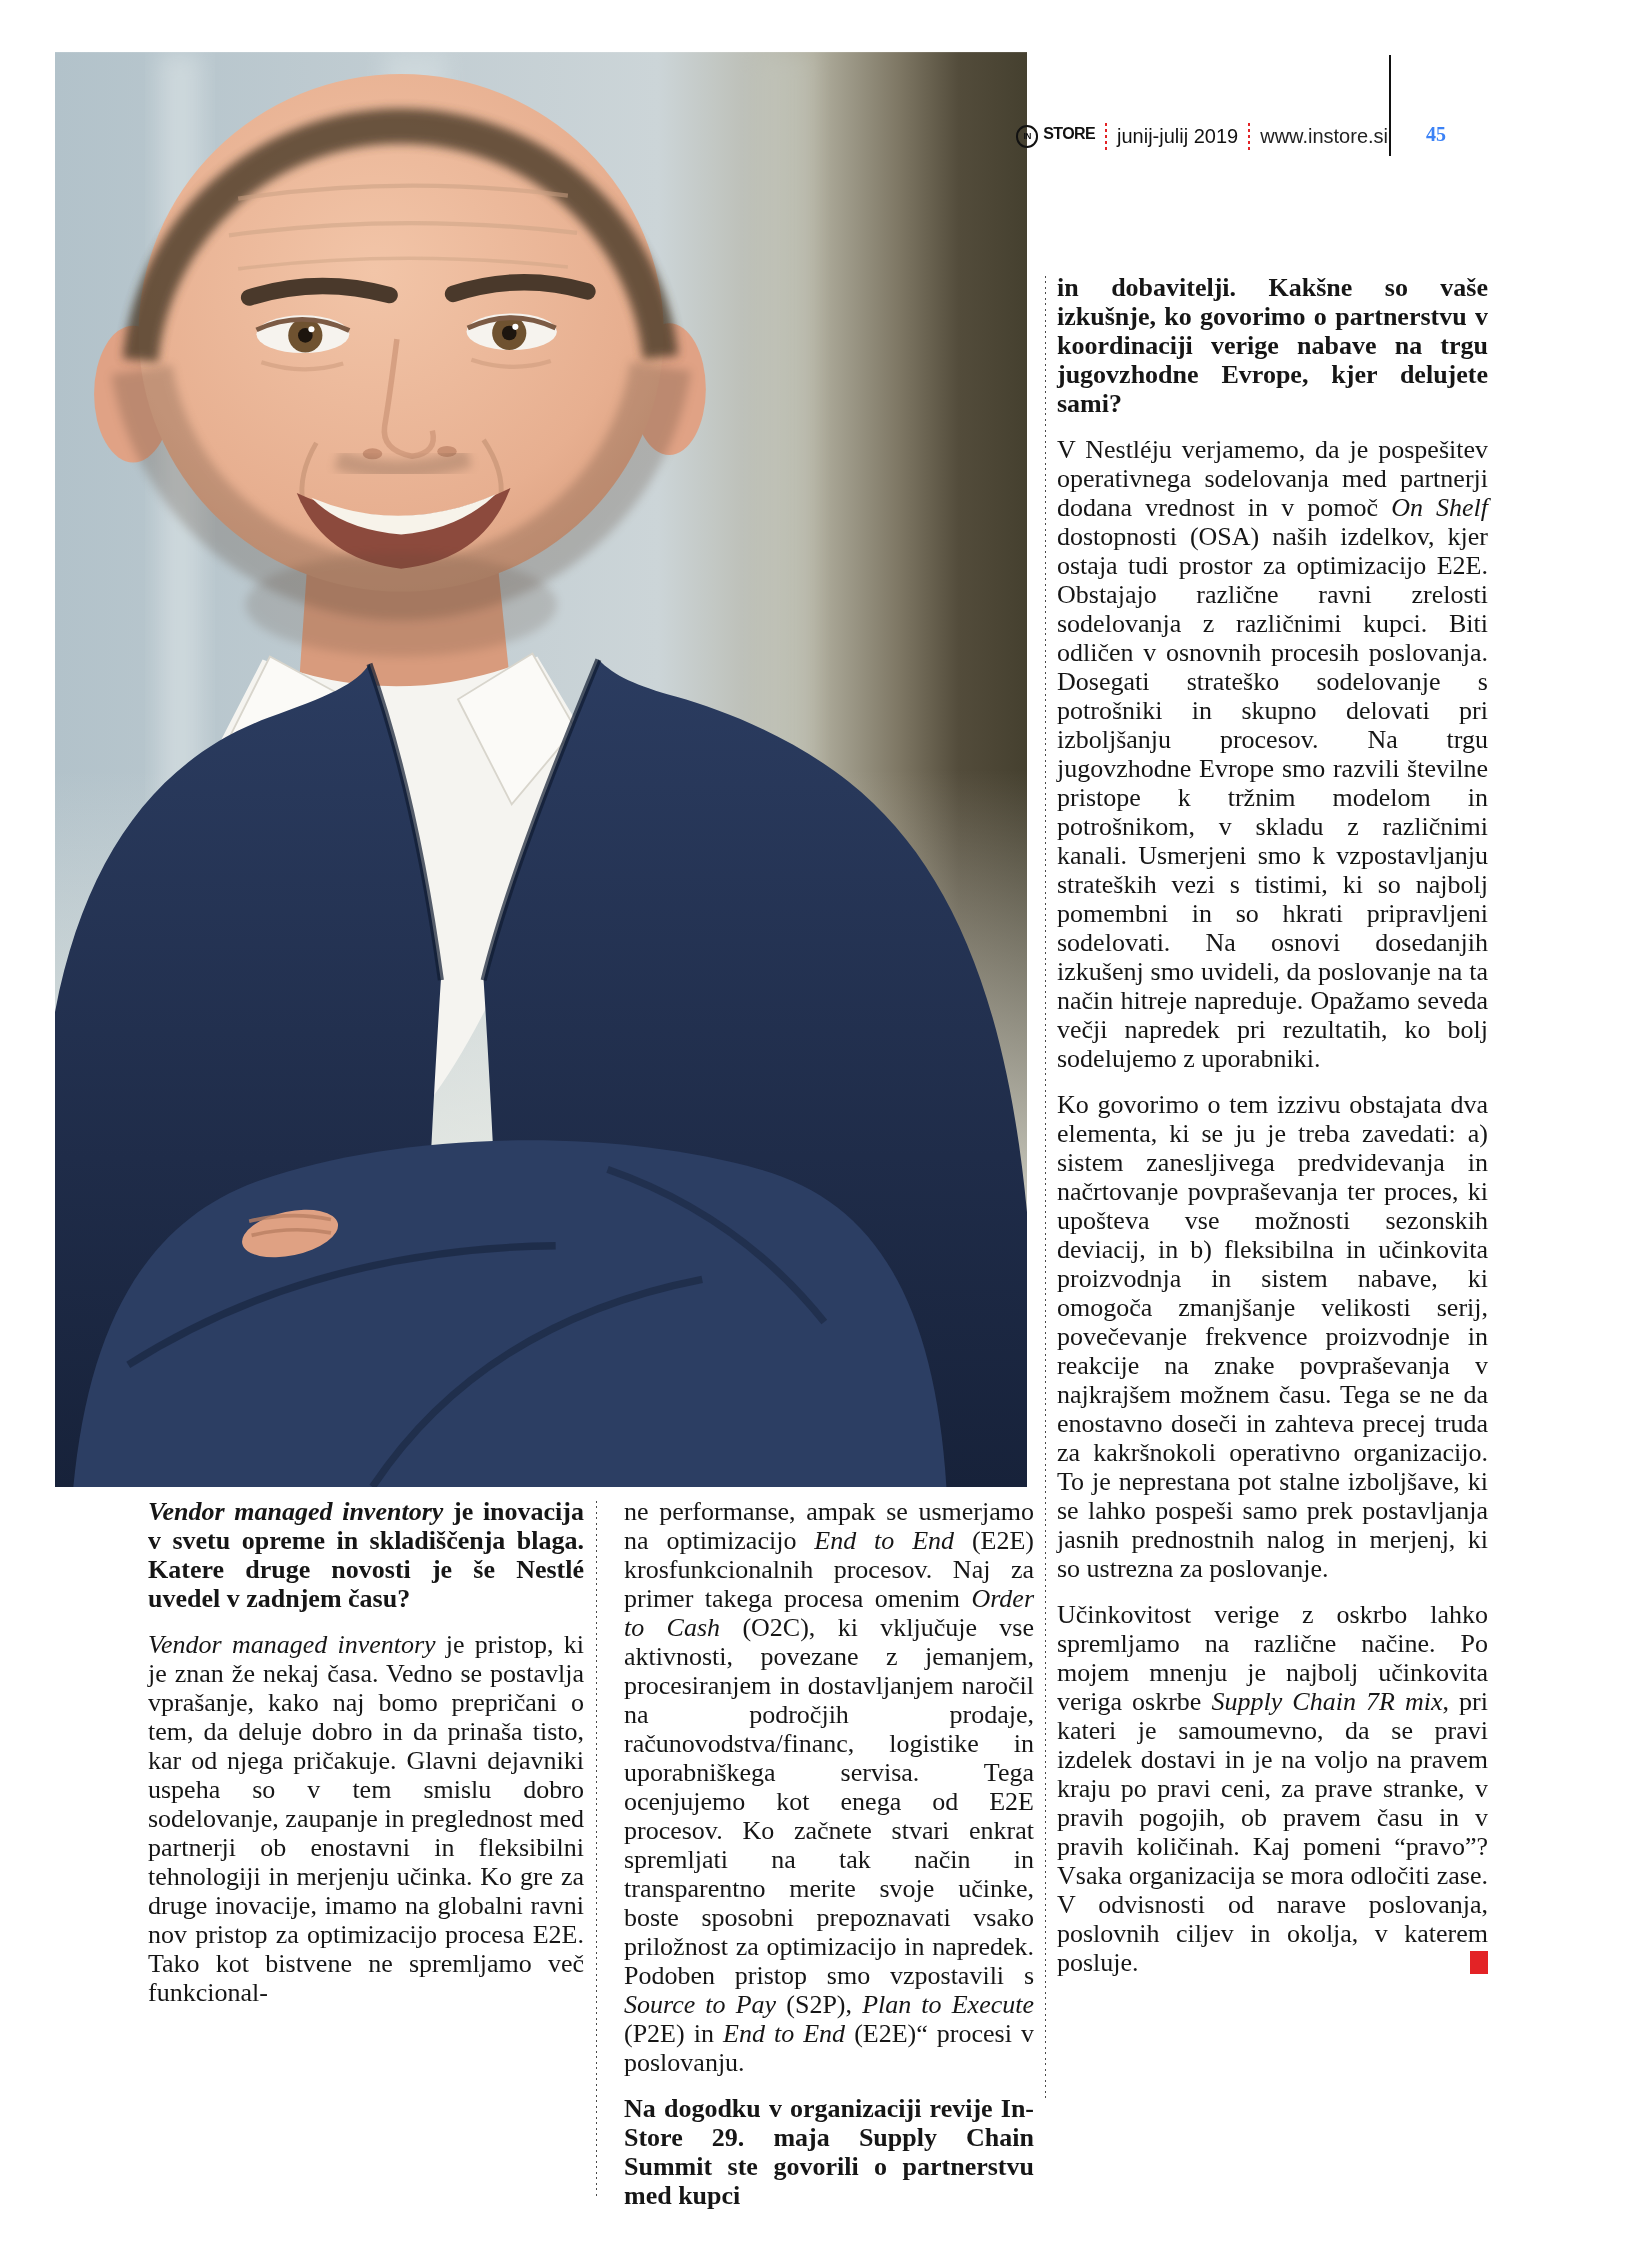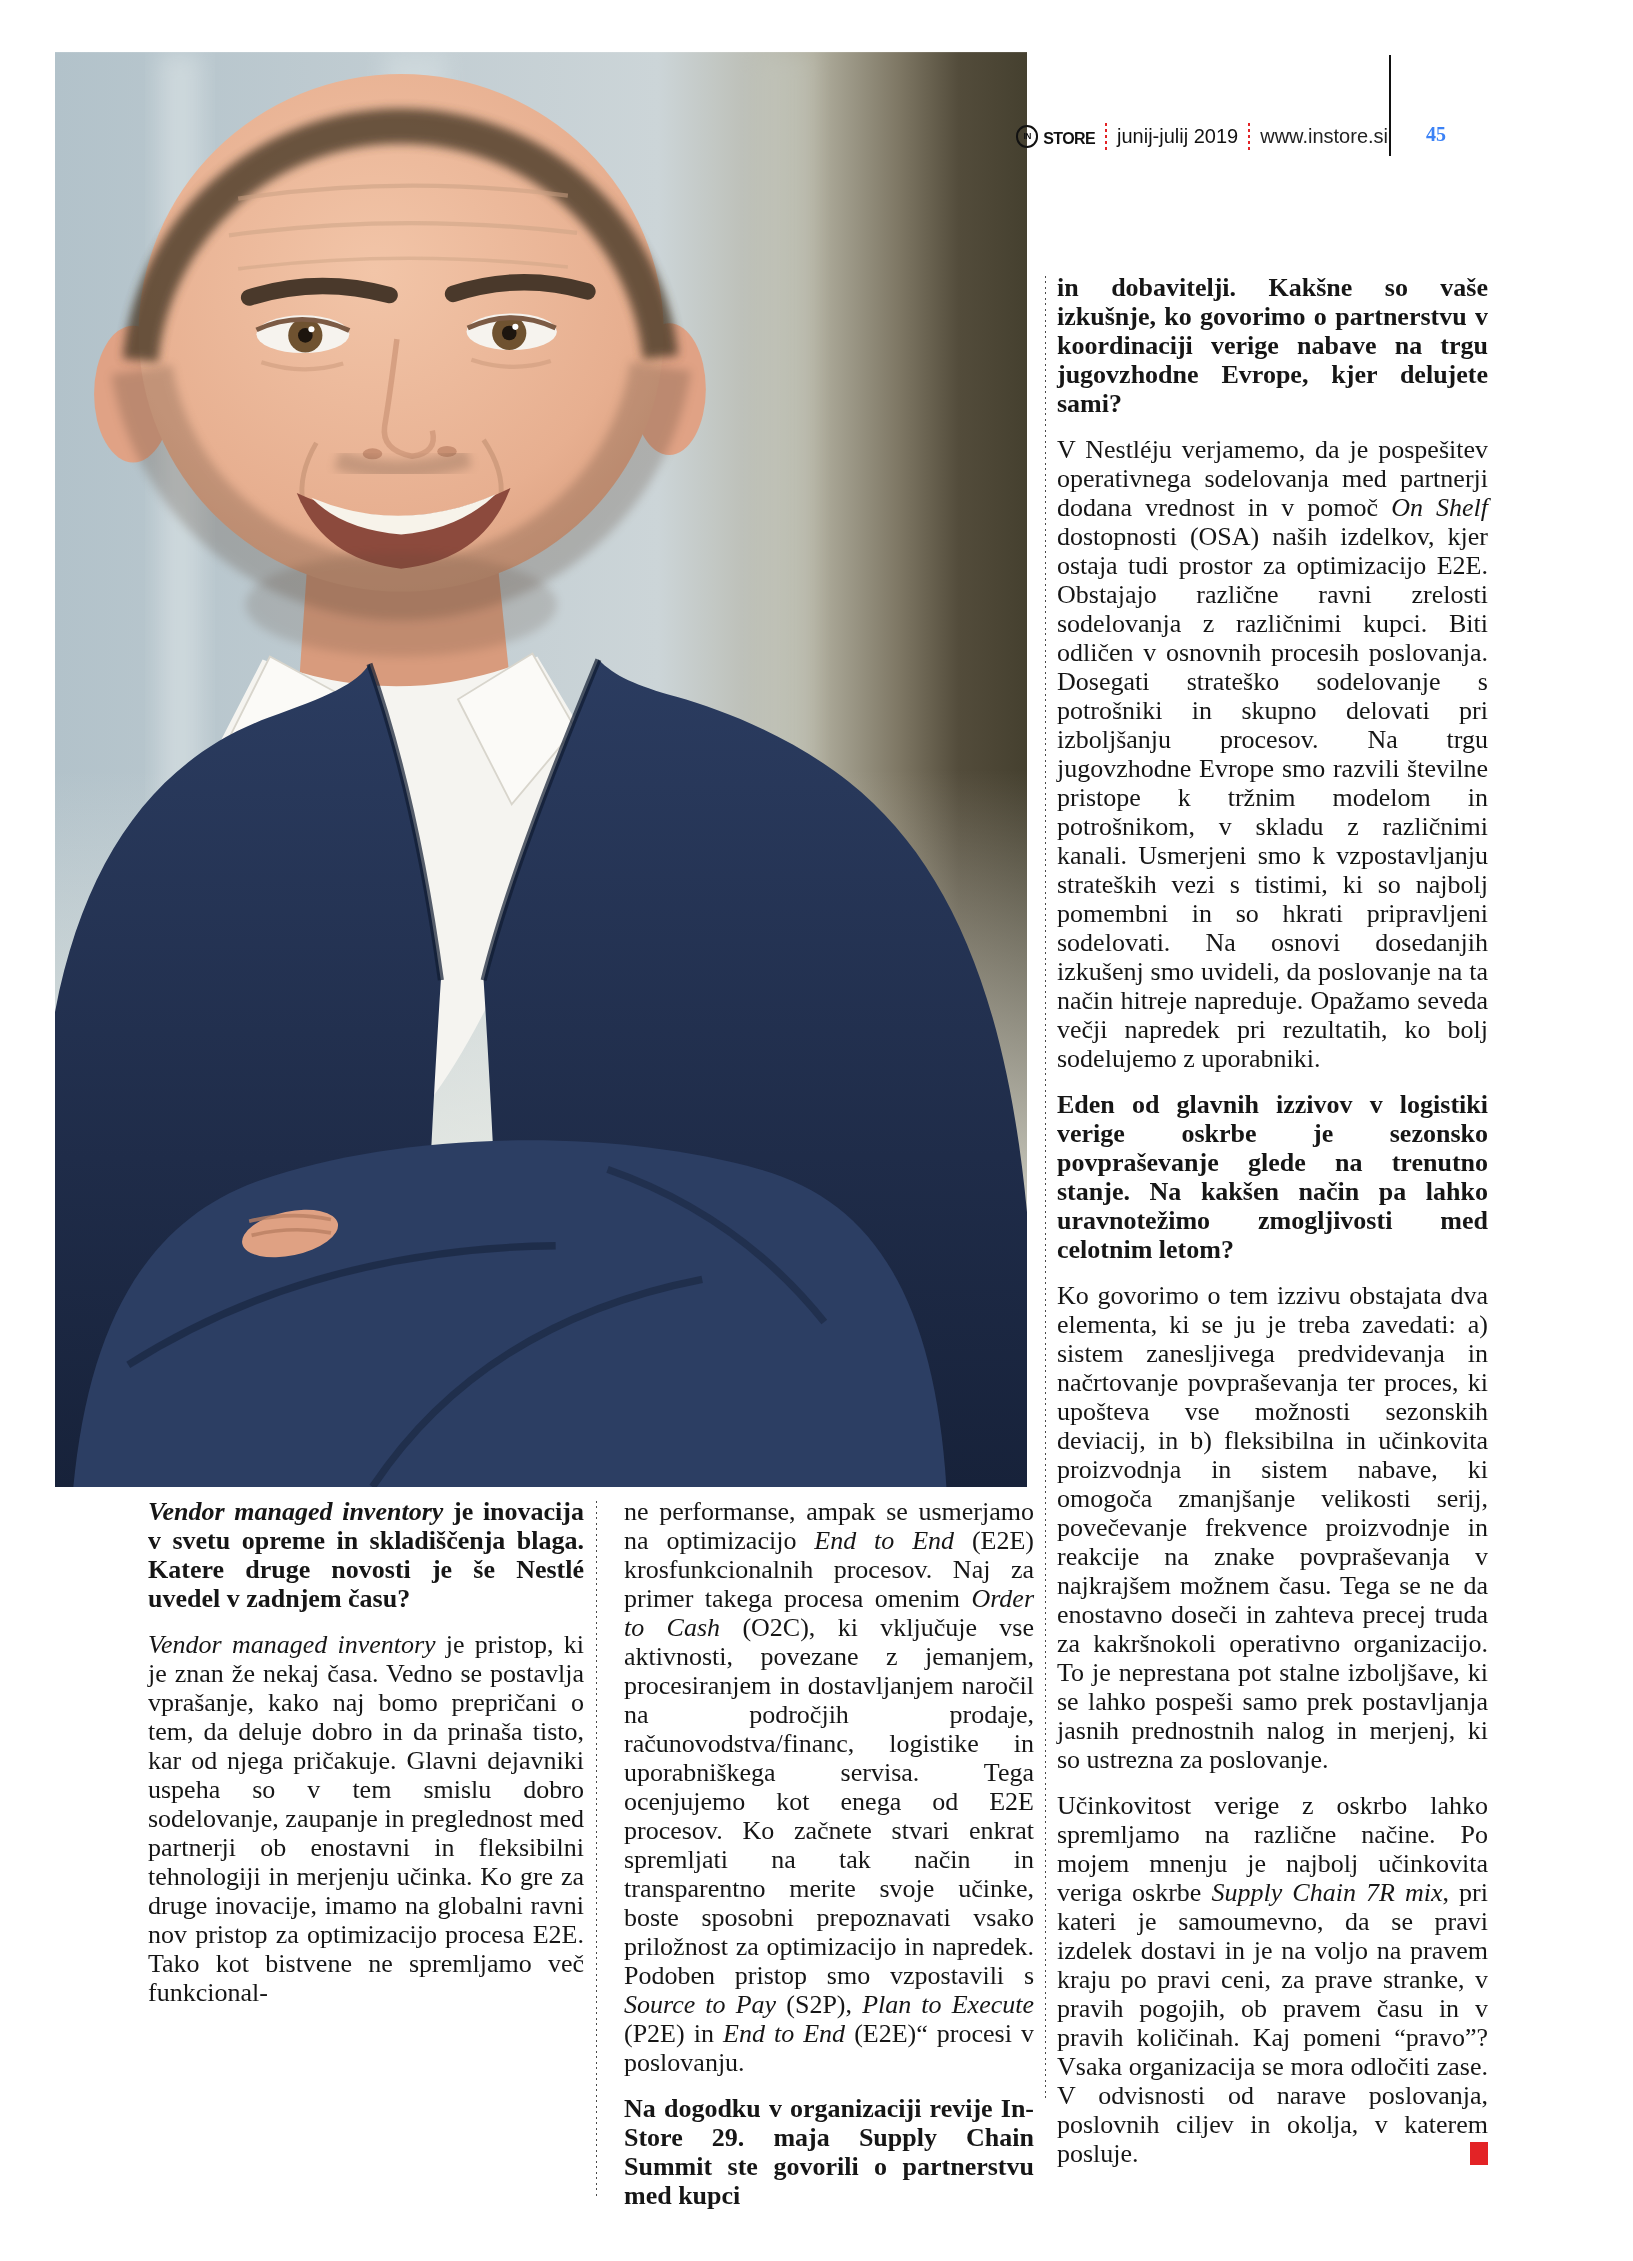--- a/index.html
+++ b/index.html
@@ -13,7 +13,7 @@
     display:flex;align-items:center;
     font-family:"Liberation Sans", sans-serif;white-space:nowrap;
   }
-  .logo{display:flex;align-items:flex-end;}
+  .logo{display:flex;align-items:flex-start;}
   .logo-circle{
     width:18.3px;height:18.3px;border:2.4px solid #111;border-radius:50%;
     display:flex;align-items:center;justify-content:center;

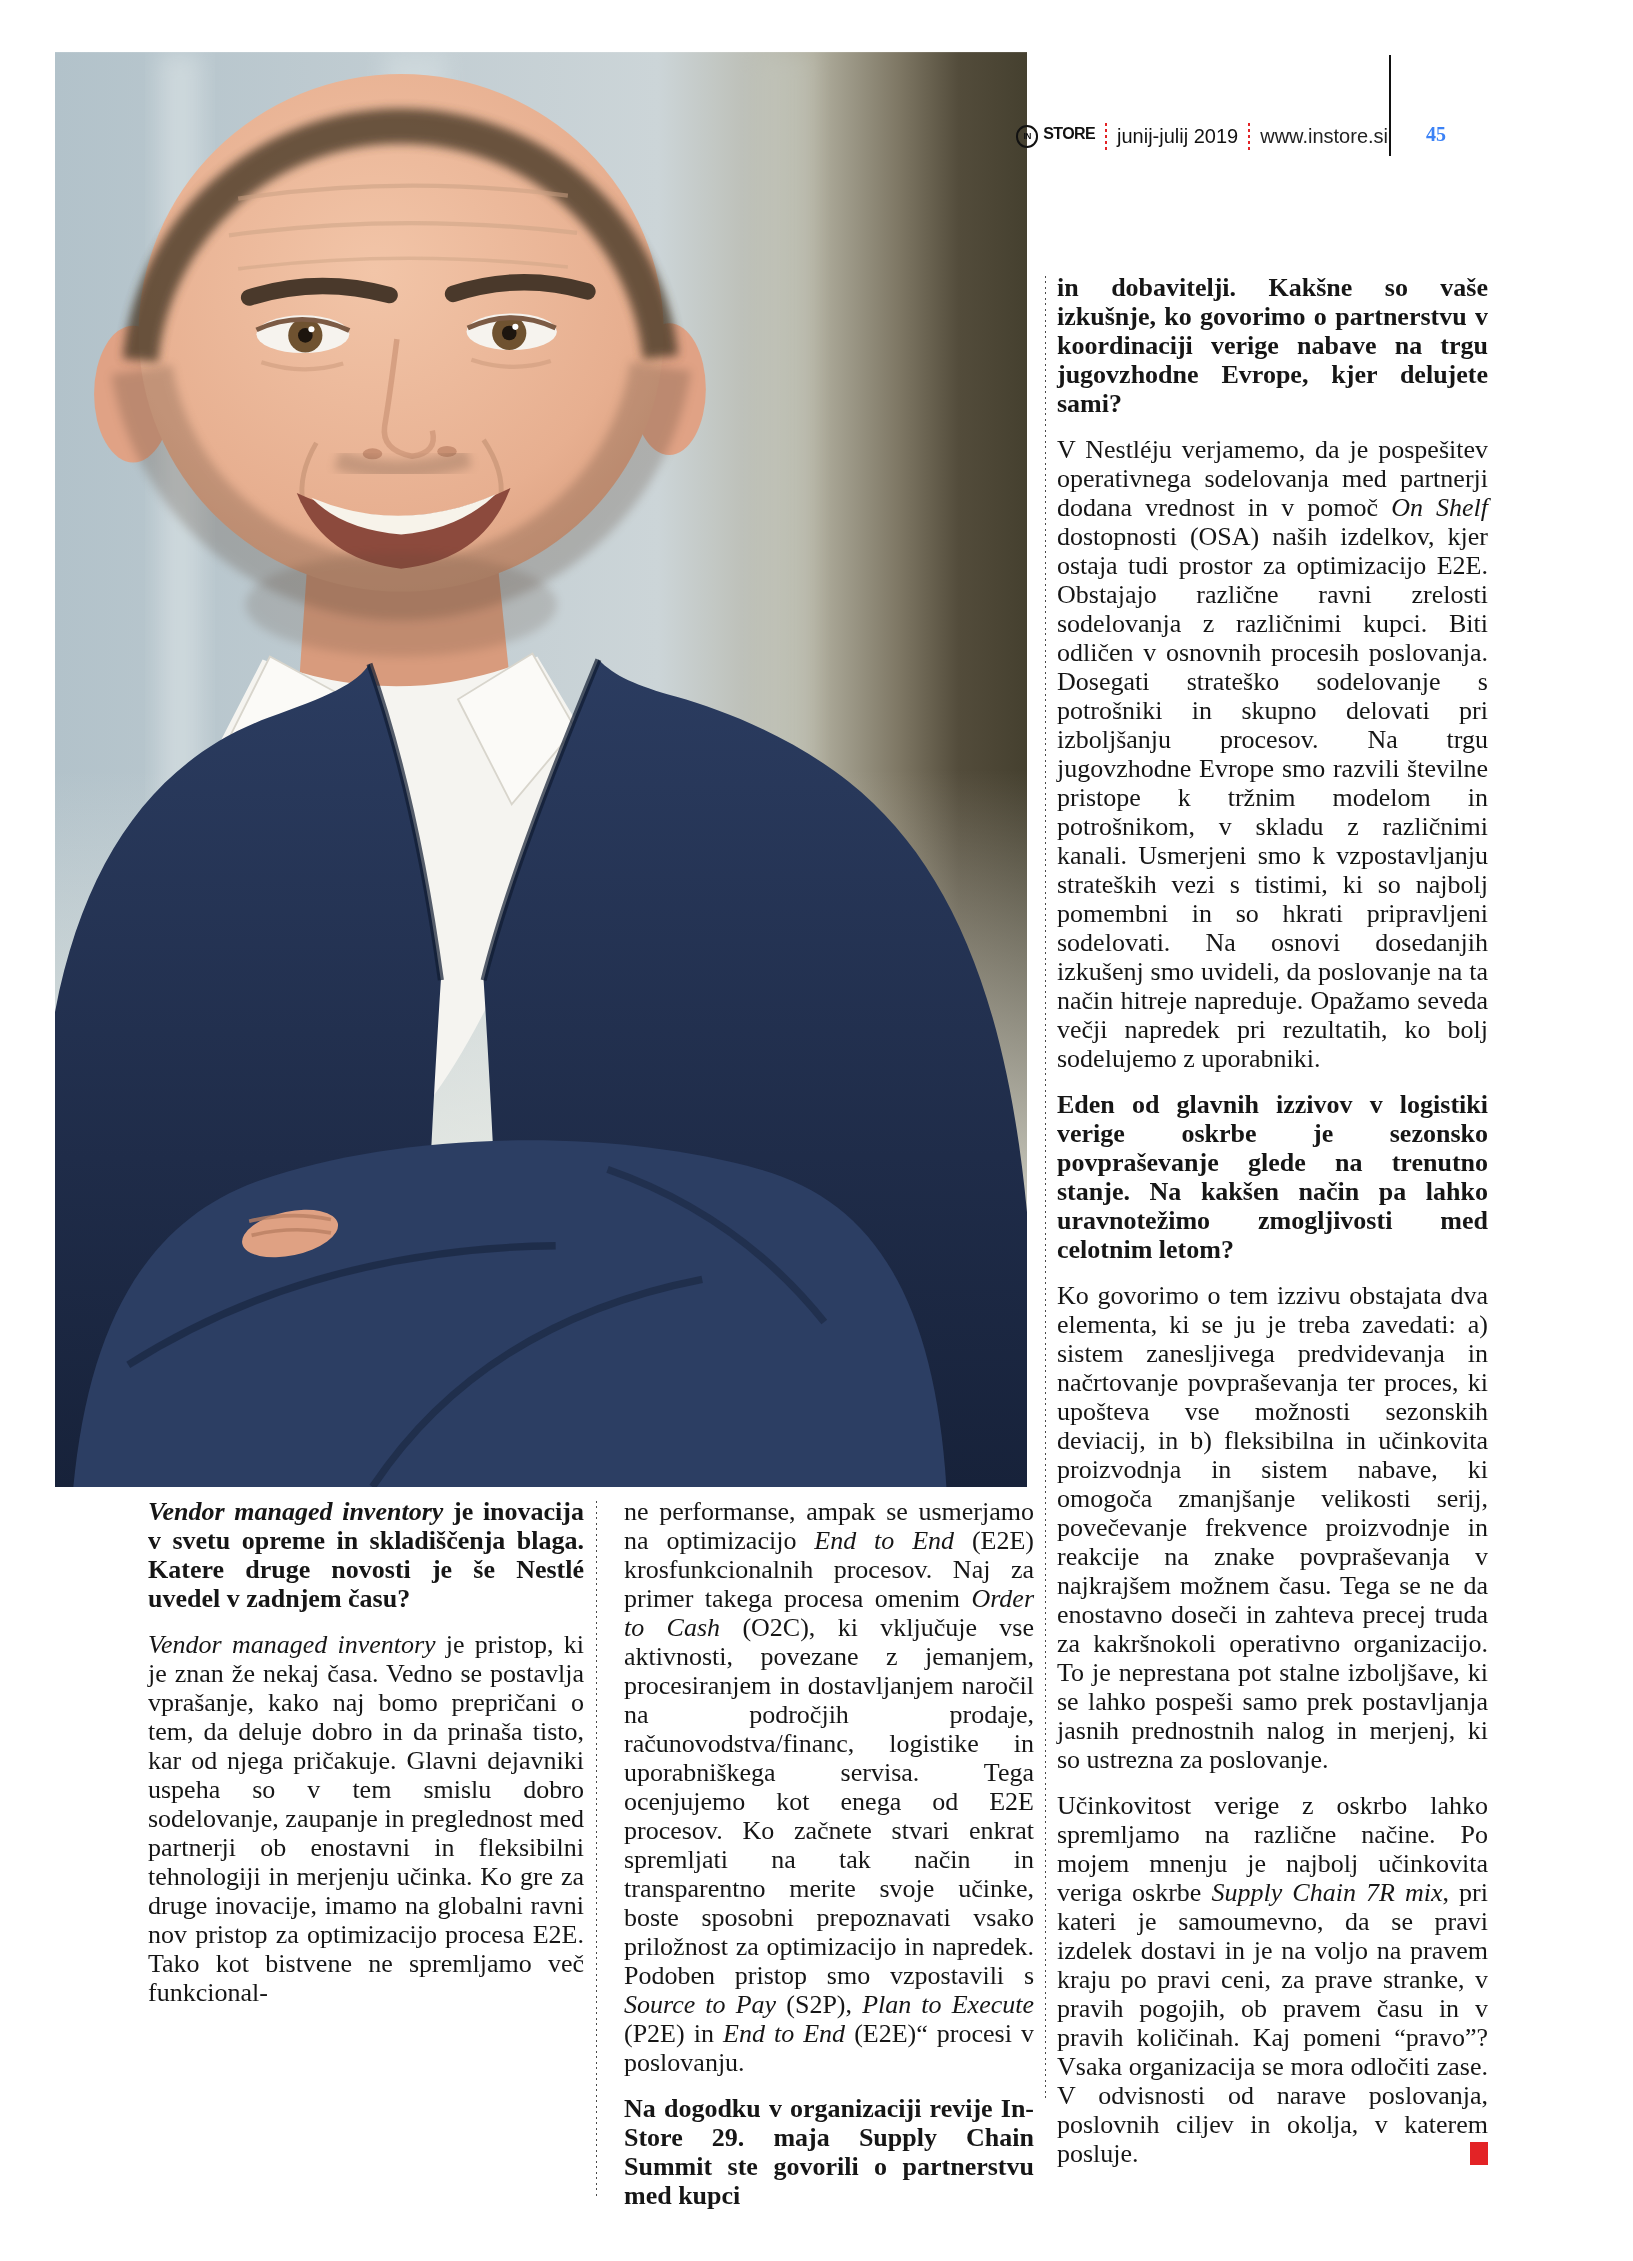--- a/index.html
+++ b/index.html
@@ -195,7 +195,6 @@
 <div id="col-right" class="col">
     <p class="question"><span>in dobavitelji. Kakšne so vaše izkušnje, ko govorimo o partnerstvu v koordinaciji verige nabave na trgu jugovzhodne Evrope, kjer delujete sami?</span></p>
     <p class="body-text"><span>V Nestléju verjamemo, da je pospešitev operativnega sodelovanja med partnerji dodana vrednost in v pomoč </span><span class="i">On Shelf</span><span> dostopnosti (OSA) naših izdelkov, kjer ostaja tudi prostor za optimizacijo E2E. Obstajajo različne ravni zrelosti sodelovanja z različnimi kupci. Biti odličen v osnovnih procesih poslovanja. Dosegati strateško sodelovanje s potrošniki in skupno delovati pri izboljšanju procesov. Na trgu jugovzhodne Evrope smo razvili številne pristope k tržnim modelom in potrošnikom, v skladu z različnimi kanali. Usmerjeni smo k vzpostavljanju strateških vezi s tistimi, ki so najbolj pomembni in so hkrati pripravljeni sodelovati. Na osnovi dosedanjih izkušenj smo uvideli, da poslovanje na ta način hitreje napreduje. Opažamo seveda večji napredek pri rezultatih, ko bolj sodelujemo z uporabniki.</span></p>
-    <p class="question"><span>Eden od glavnih izzivov v logistiki verige oskrbe je sezonsko povpraševanje glede na trenutno stanje. Na kakšen način pa lahko uravnotežimo zmogljivosti med celotnim letom?</span></p>
     <p class="body-text"><span>Ko govorimo o tem izzivu obstajata dva elementa, ki se ju je treba zavedati: a) sistem zanesljivega predvidevanja in načrtovanje povpraševanja ter proces, ki upošteva vse možnosti sezonskih deviacij, in b) fleksibilna in učinkovita proizvodnja in sistem nabave, ki omogoča zmanjšanje velikosti serij, povečevanje frekvence proizvodnje in reakcije na znake povpraševanja v najkrajšem možnem času. Tega se ne da enostavno doseči in zahteva precej truda za kakršnokoli operativno organizacijo. To je neprestana pot stalne izboljšave, ki se lahko pospeši samo prek postavljanja jasnih prednostnih nalog in merjenj, ki so ustrezna za poslovanje.</span></p>
     <p class="body-text has-endmark"><span>Učinkovitost verige z oskrbo lahko spremljamo na različne načine. Po mojem mnenju je najbolj učinkovita veriga oskrbe </span><span class="i">Supply Chain 7R mix</span><span>, pri kateri je samoumevno, da se pravi izdelek dostavi in je na voljo na pravem kraju po pravi ceni, za prave stranke, v pravih pogojih, ob pravem času in v pravih količinah. Kaj pomeni “pravo”? Vsaka organizacija se mora odločiti zase. V odvisnosti od narave poslovanja, poslovnih ciljev in okolja, v katerem posluje.</span><span class="endmark"></span></p>
   </div>

